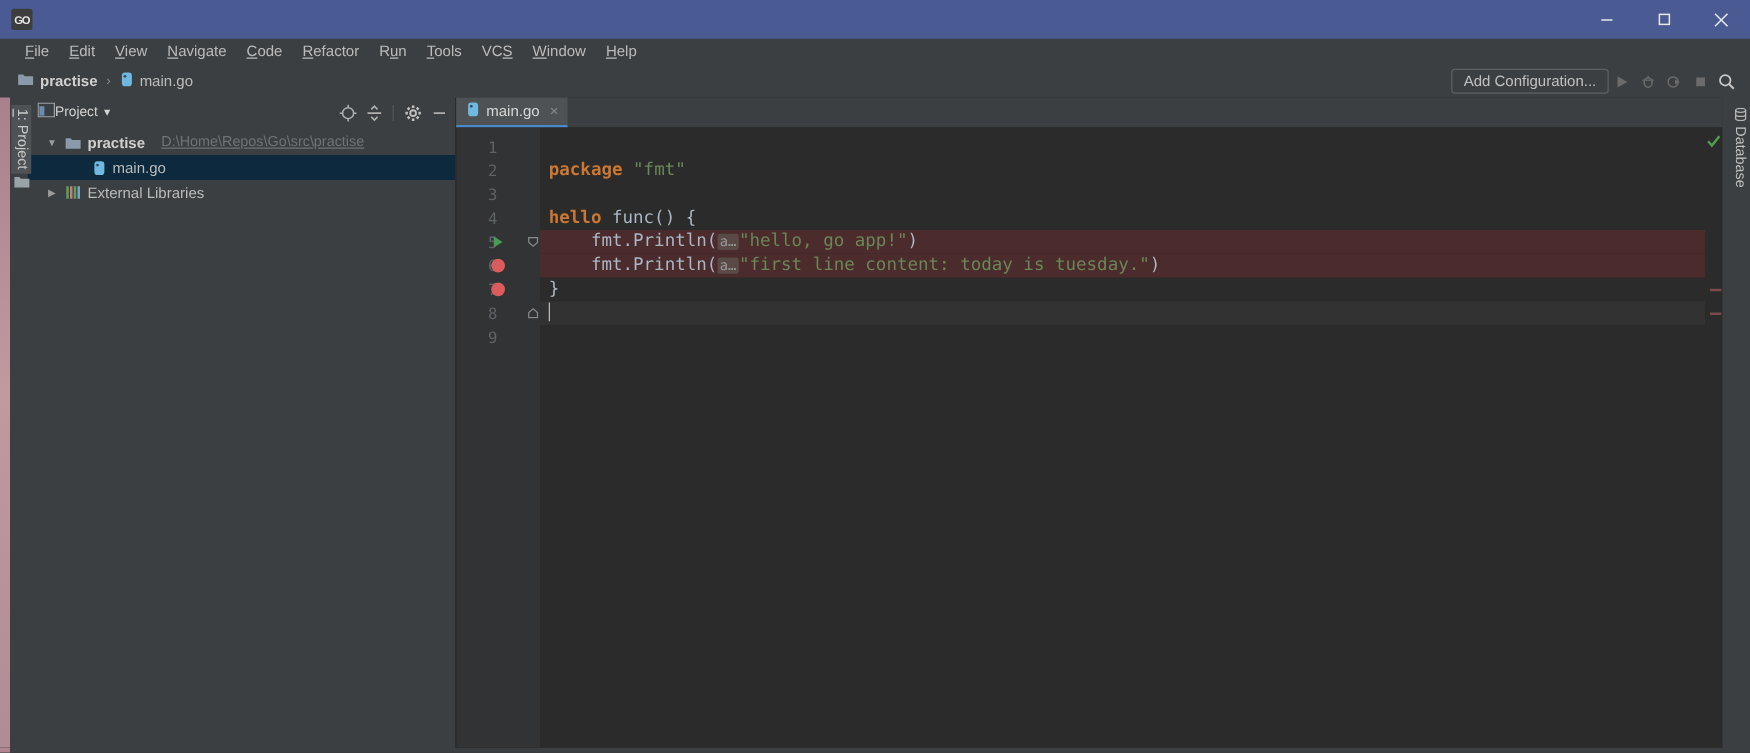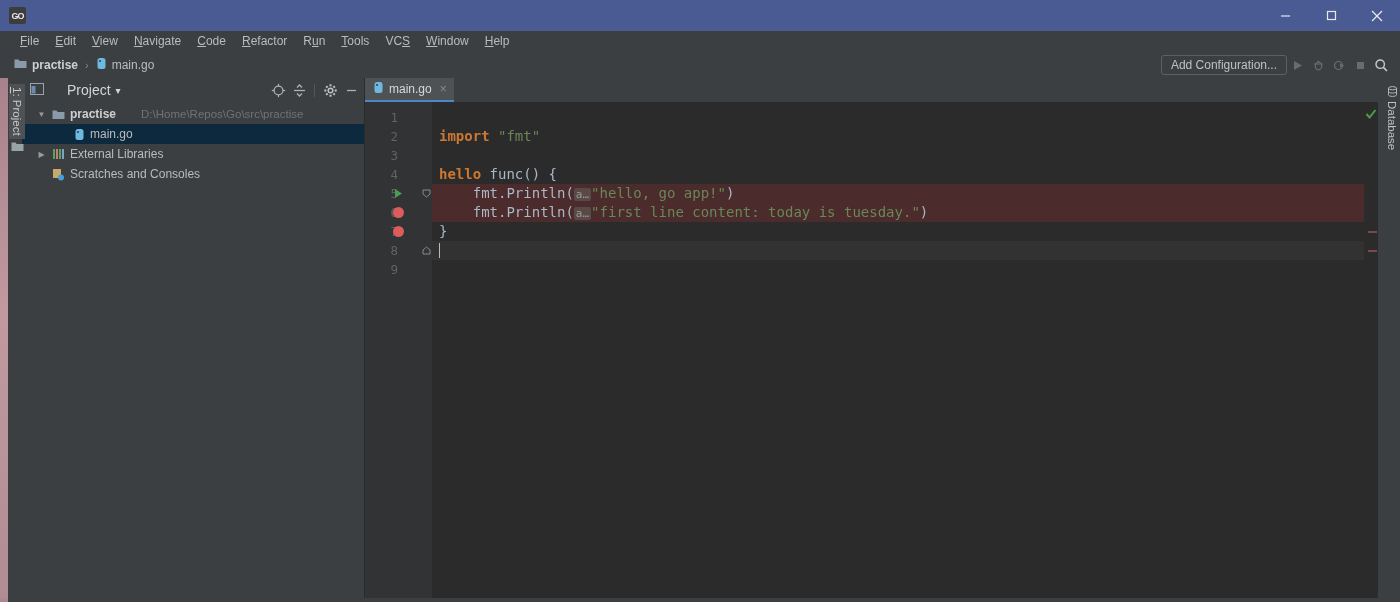--- a/index.html
+++ b/index.html
@@ -53,7 +53,7 @@
     flex:0 0 342px; }
   .proj-head { height:24px; display:flex; align-items:center; padding-left:8px;
     position:relative; }
-  .proj-title { color:#d4d4d4; font-size:14px; margin-left:23px; }
+  .proj-title { color:#d4d4d4; font-size:11px; margin-left:0; }
   .proj-head-right { position:absolute; right:4px; display:flex; align-items:center; gap:3px; }
   .phi { width:18px; height:18px; display:flex; align-items:center; justify-content:center; }
   .divider-v { width:1px; height:13px; background:#555; margin:0 3px; }

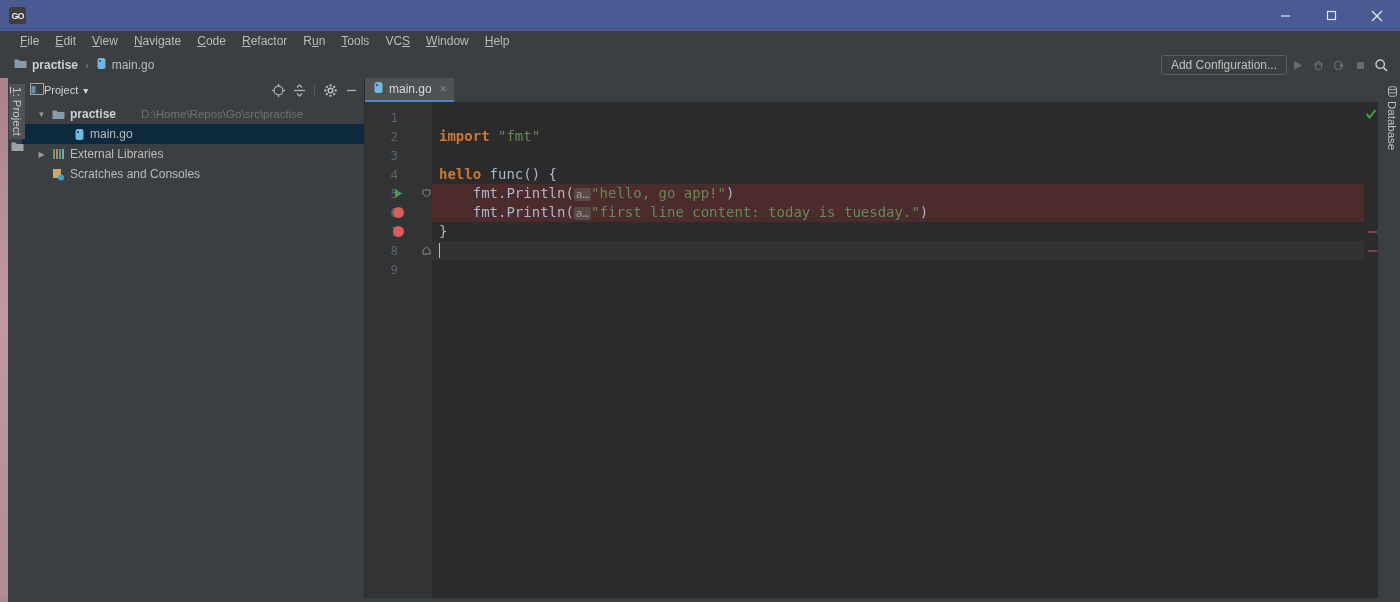--- a/index.html
+++ b/index.html
@@ -64,7 +64,7 @@
   .trow.indent1 { padding-left:36px; }
   .arrow { width:11px; display:flex; align-items:center; justify-content:center; }
   .tlabel.bold { font-weight:bold; color:#cfcfcf; }
-  .tpath { color:#6f7376; font-size:11.5px; margin-left:20px; }
+  .tpath { color:#6f7376; font-size:11.5px; margin-left:8px;text-decoration:underline; }
 
   
   .editor { flex:1; background:#2b2b2b; display:flex; flex-direction:column;

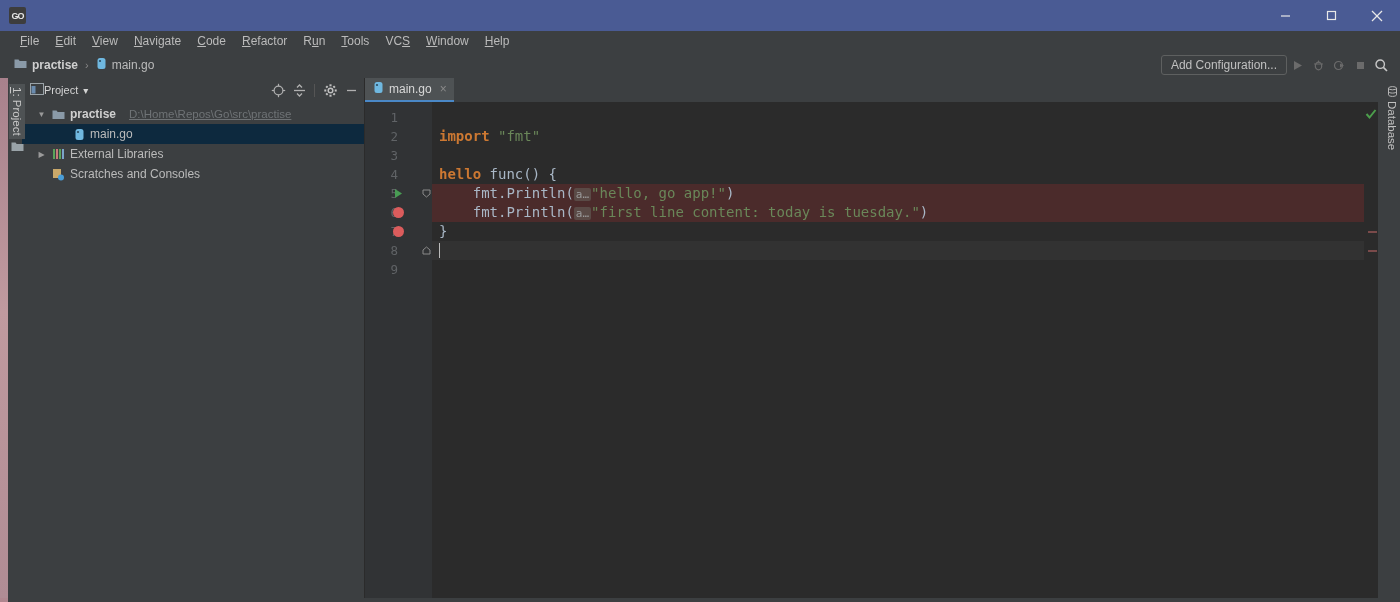--- a/index.html
+++ b/index.html
@@ -394,7 +394,7 @@
         </div>
       <div class="codebody" id="codebody">
           <div class="cline"></div>
-          <div class="cline"><span class="kw">import</span><span class="str"> "fmt"</span></div>
+          <div class="cline"><span class="kw">package</span><span class="str"> "fmt"</span></div>
           <div class="cline"></div>
           <div class="cline"><span class="kw">hello</span><span class="id"> func() {</span></div>
           <div class="cline bphl"><span class="id">    fmt.Println(</span><span class="hint">a…</span><span class="str">"hello, go app!"</span><span class="id">)</span></div>

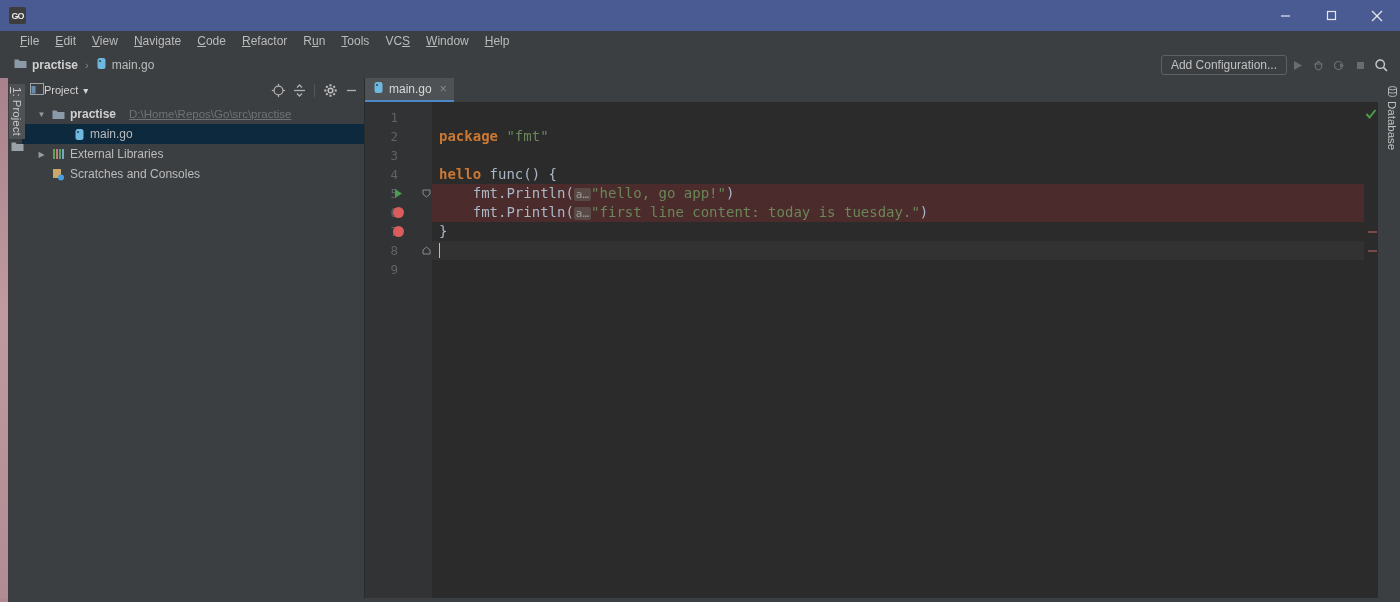--- a/index.html
+++ b/index.html
@@ -305,16 +305,6 @@
           </span>
           <span class="tlabel">External Libraries</span>
         </div>
-        <div class="trow">
-          <span class="arrow" style="font-size: 8px; color: rgb(154, 154, 154);"></span>
-          <span style="display: flex;">
-            <svg width="13" height="13" viewBox="0 0 13 13">
-              <rect x="1" y="1" width="8" height="9" fill="#c9a86a"></rect>
-              <circle cx="9" cy="9.5" r="3" fill="#4a9ed8"></circle>
-            </svg>
-          </span>
-          <span class="tlabel">Scratches and Consoles</span>
-        </div>
       </div>
   </div>
 

